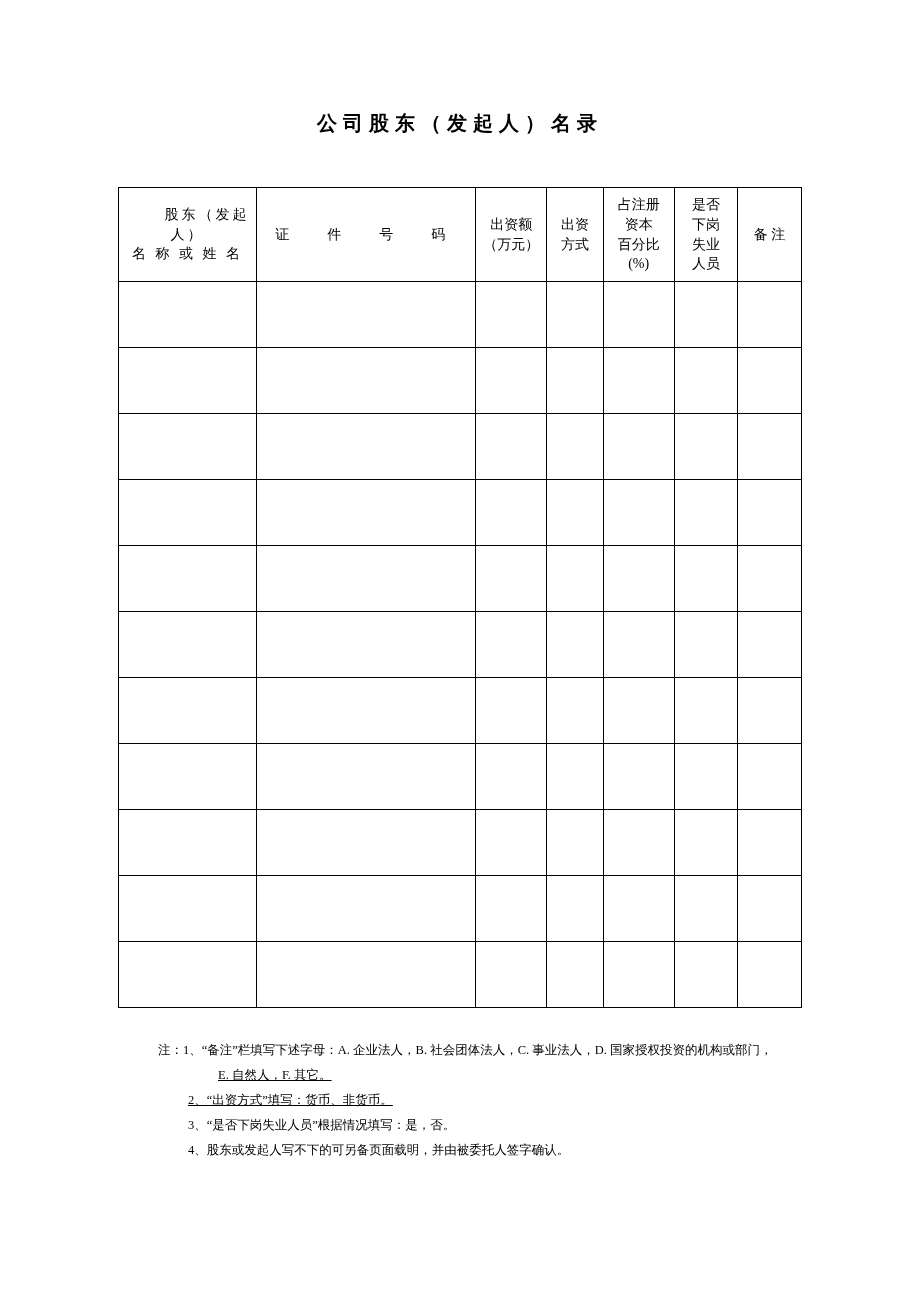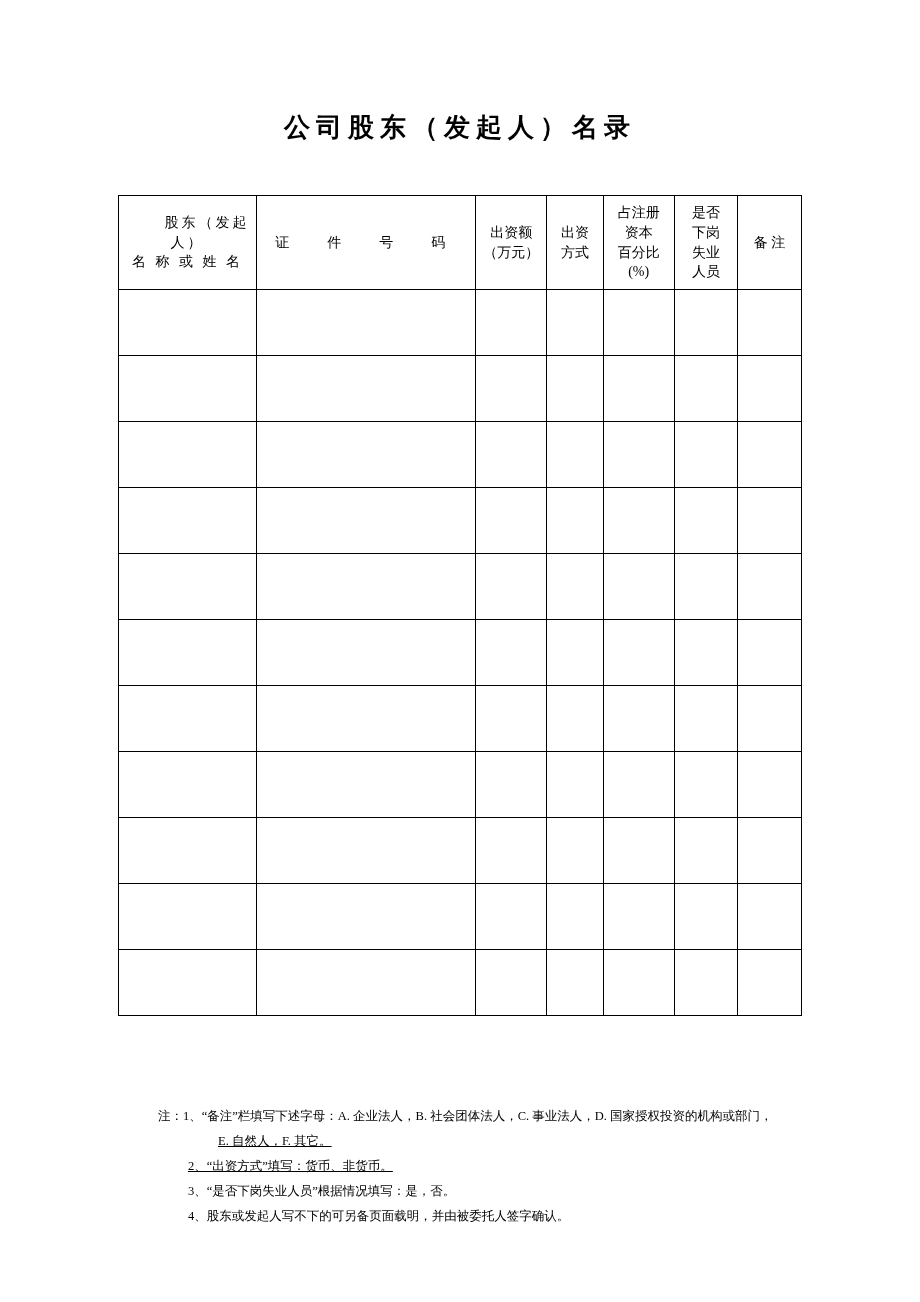--- a/index.html
+++ b/index.html
@@ -20,7 +20,7 @@
     }
     .title {
       text-align: center;
-      font-size: 26px;
+      font-size: 20px;
       font-weight: bold;
       letter-spacing: 6px;
       margin-bottom: 50px;

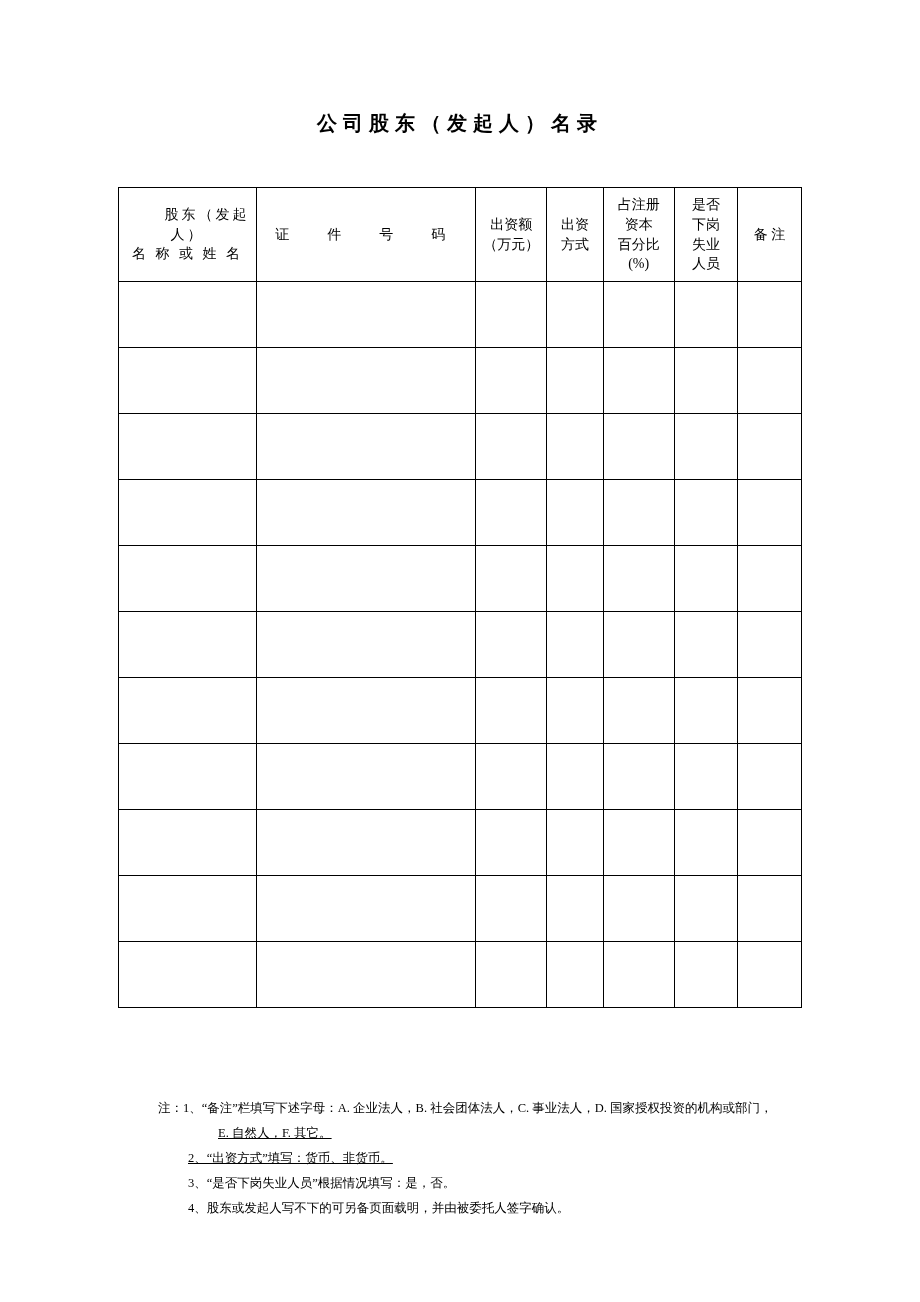--- a/index.html
+++ b/index.html
@@ -61,7 +61,7 @@
       letter-spacing: 12px;
     }
     .notes {
-      margin-top: 88px;
+      margin-top: 30px;
       padding-left: 40px;
       padding-right: 20px;
       font-size: 12.5px;

